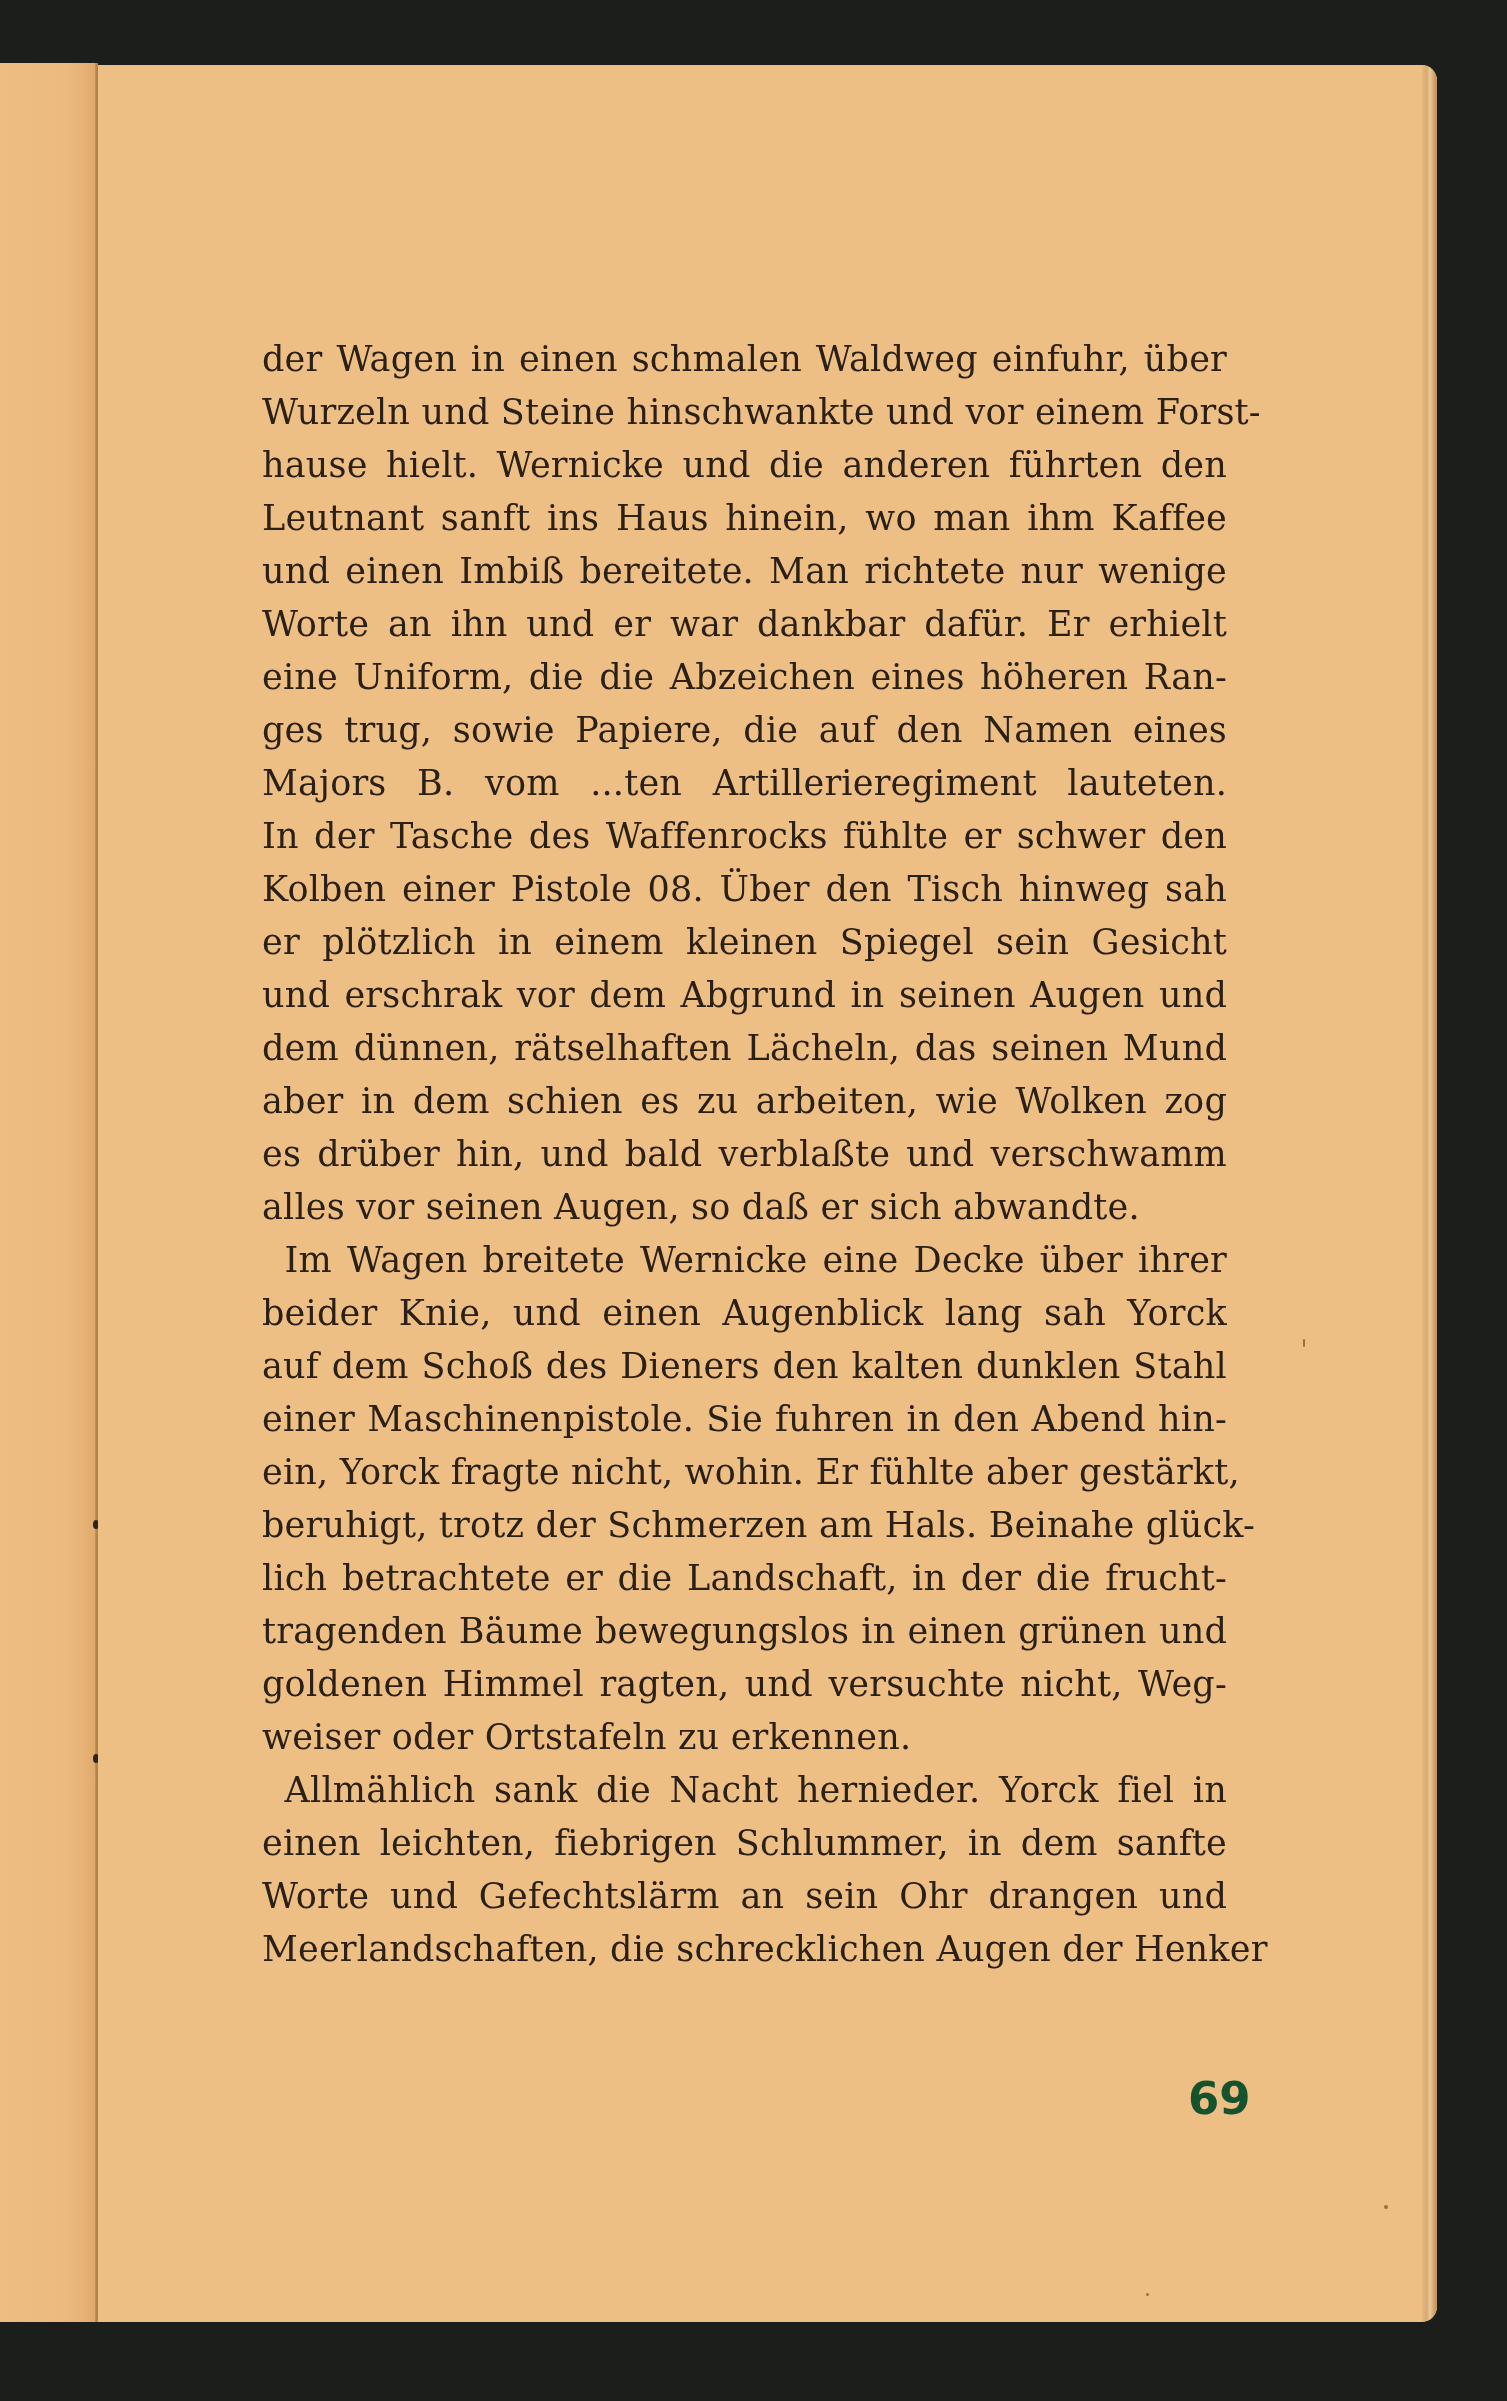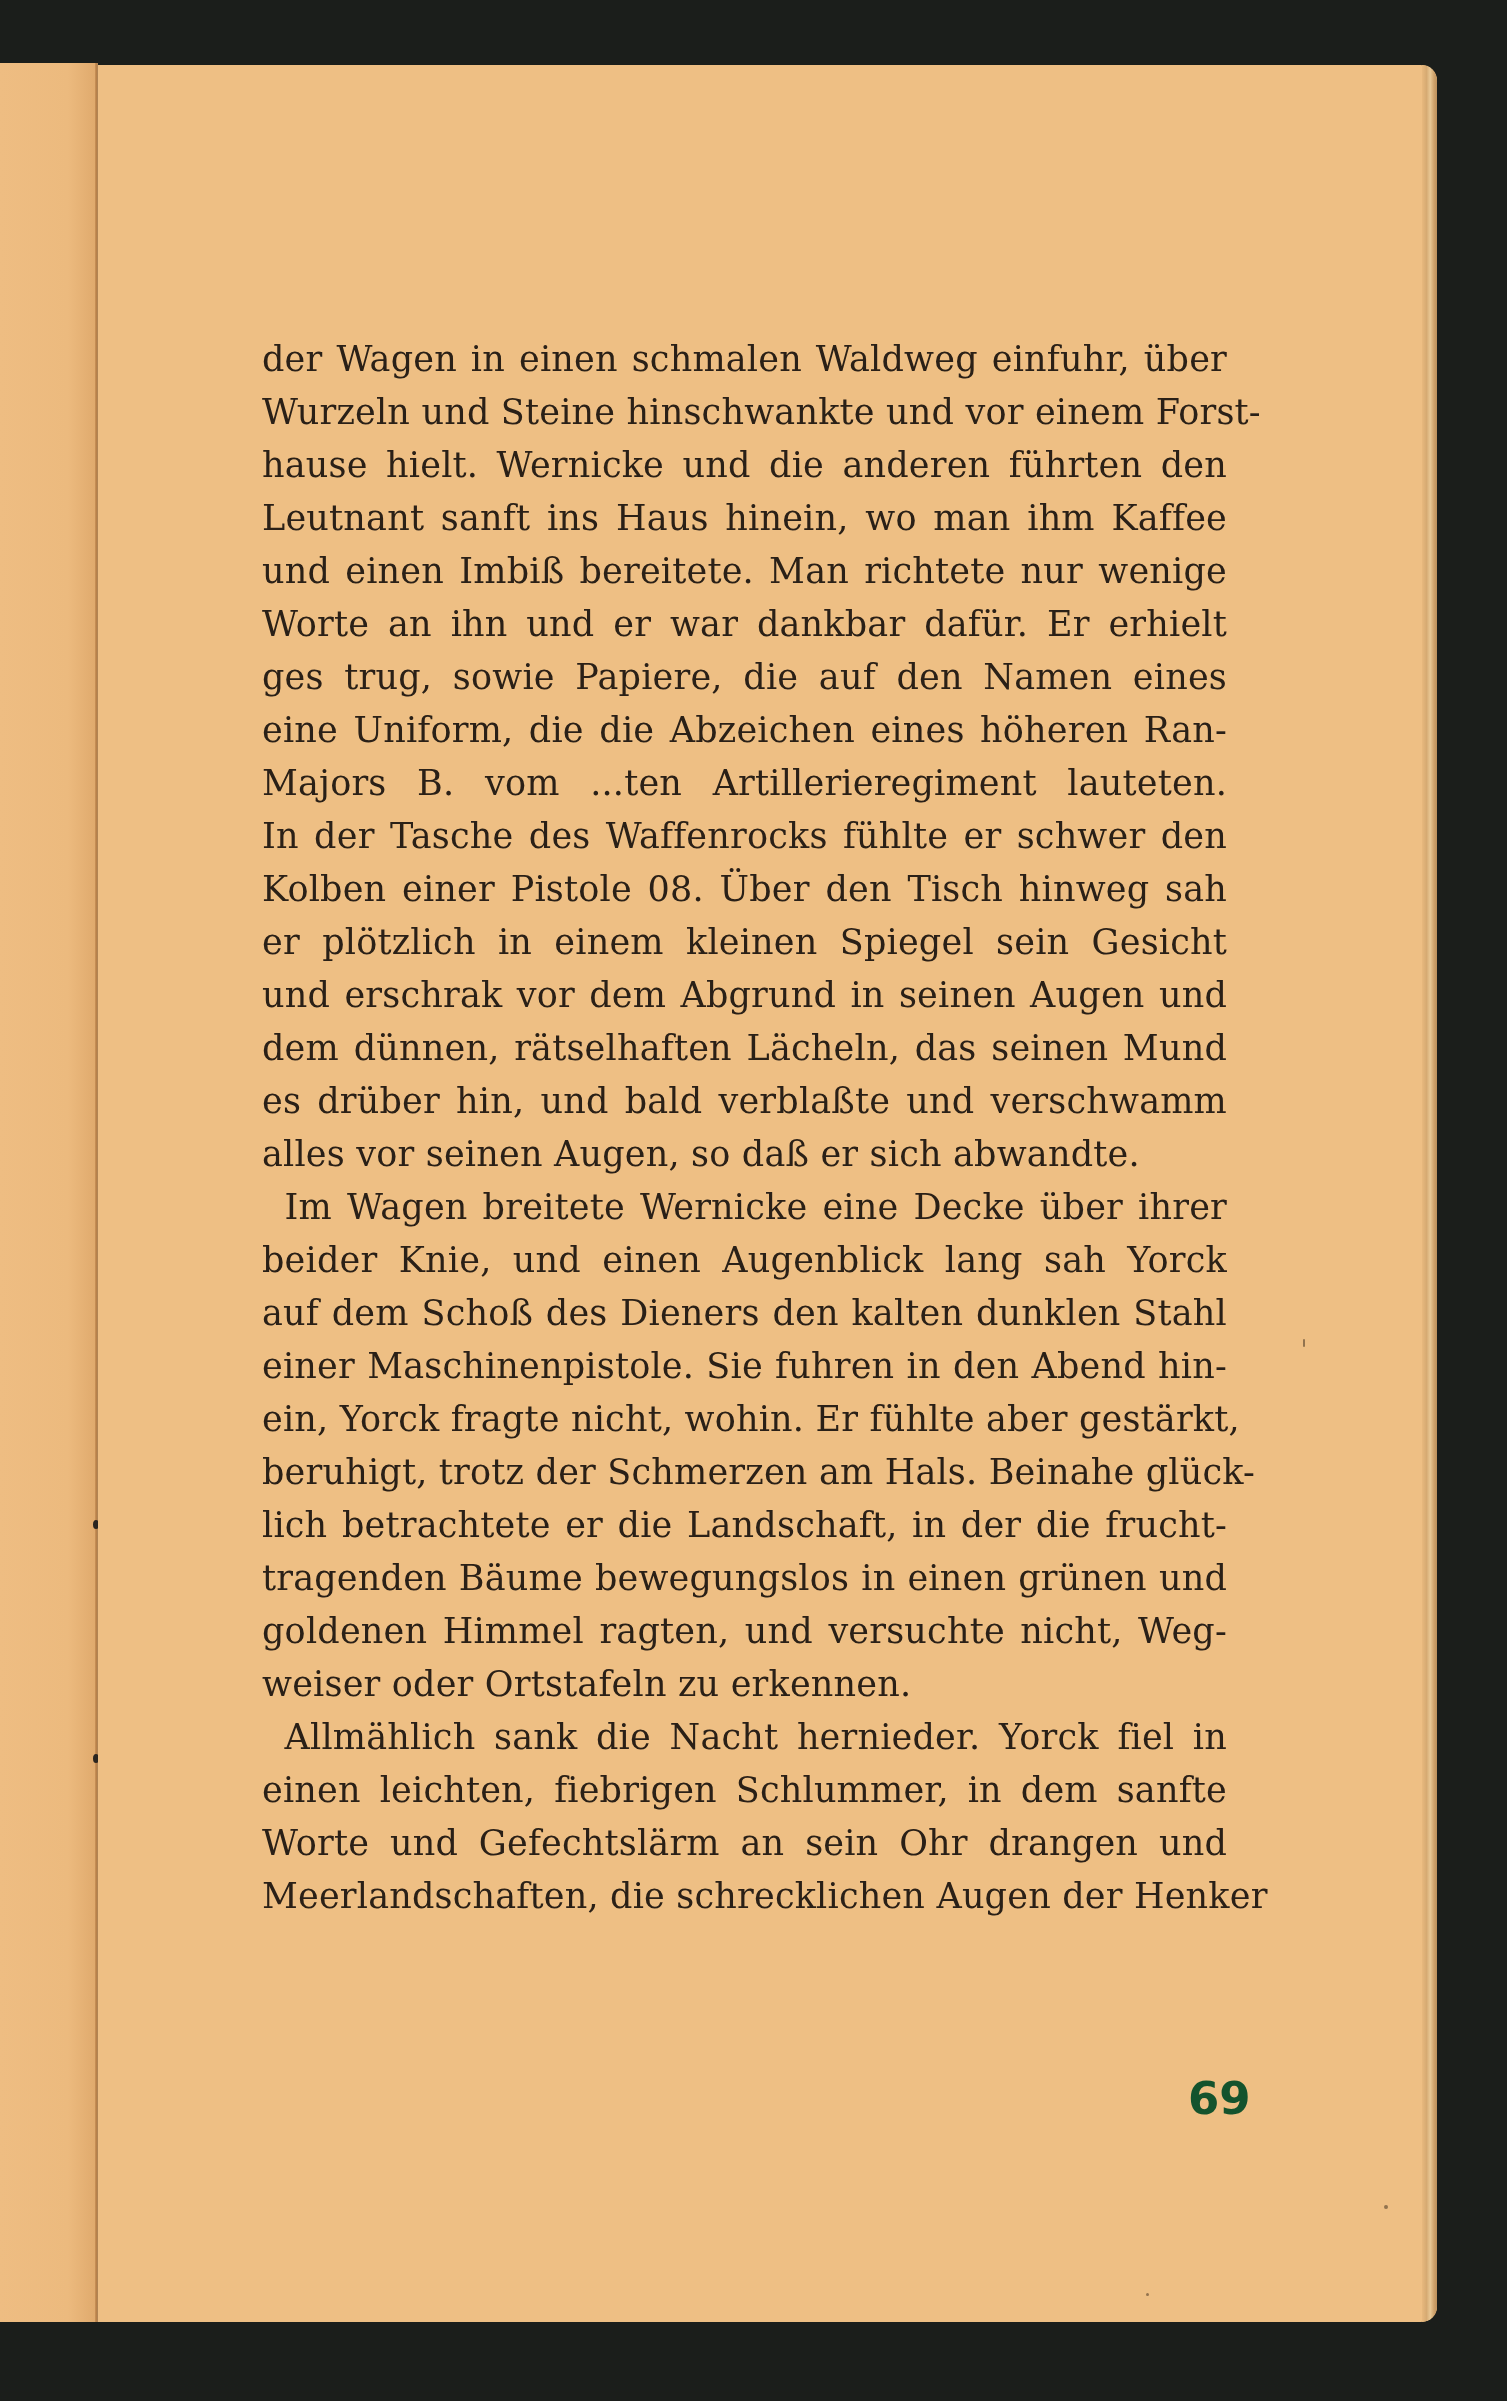--- a/index.html
+++ b/index.html
@@ -127,8 +127,8 @@
         <span class="line">Leutnant sanft ins Haus hinein, wo man ihm Kaffee</span>
         <span class="line">und einen Imbiß bereitete. Man richtete nur wenige</span>
         <span class="line">Worte an ihn und er war dankbar dafür. Er erhielt</span>
+        <span class="line">eine Uniform, die die Abzeichen eines höheren Ran-</span>
         <span class="line">ges trug, sowie Papiere, die auf den Namen eines</span>
-        <span class="line">eine Uniform, die die Abzeichen eines höheren Ran-</span>
         <span class="line">Majors B. vom ...ten Artillerieregiment lauteten.</span>
         <span class="line">In der Tasche des Waffenrocks fühlte er schwer den</span>
         <span class="line">Kolben einer Pistole 08. Über den Tisch hinweg sah</span>

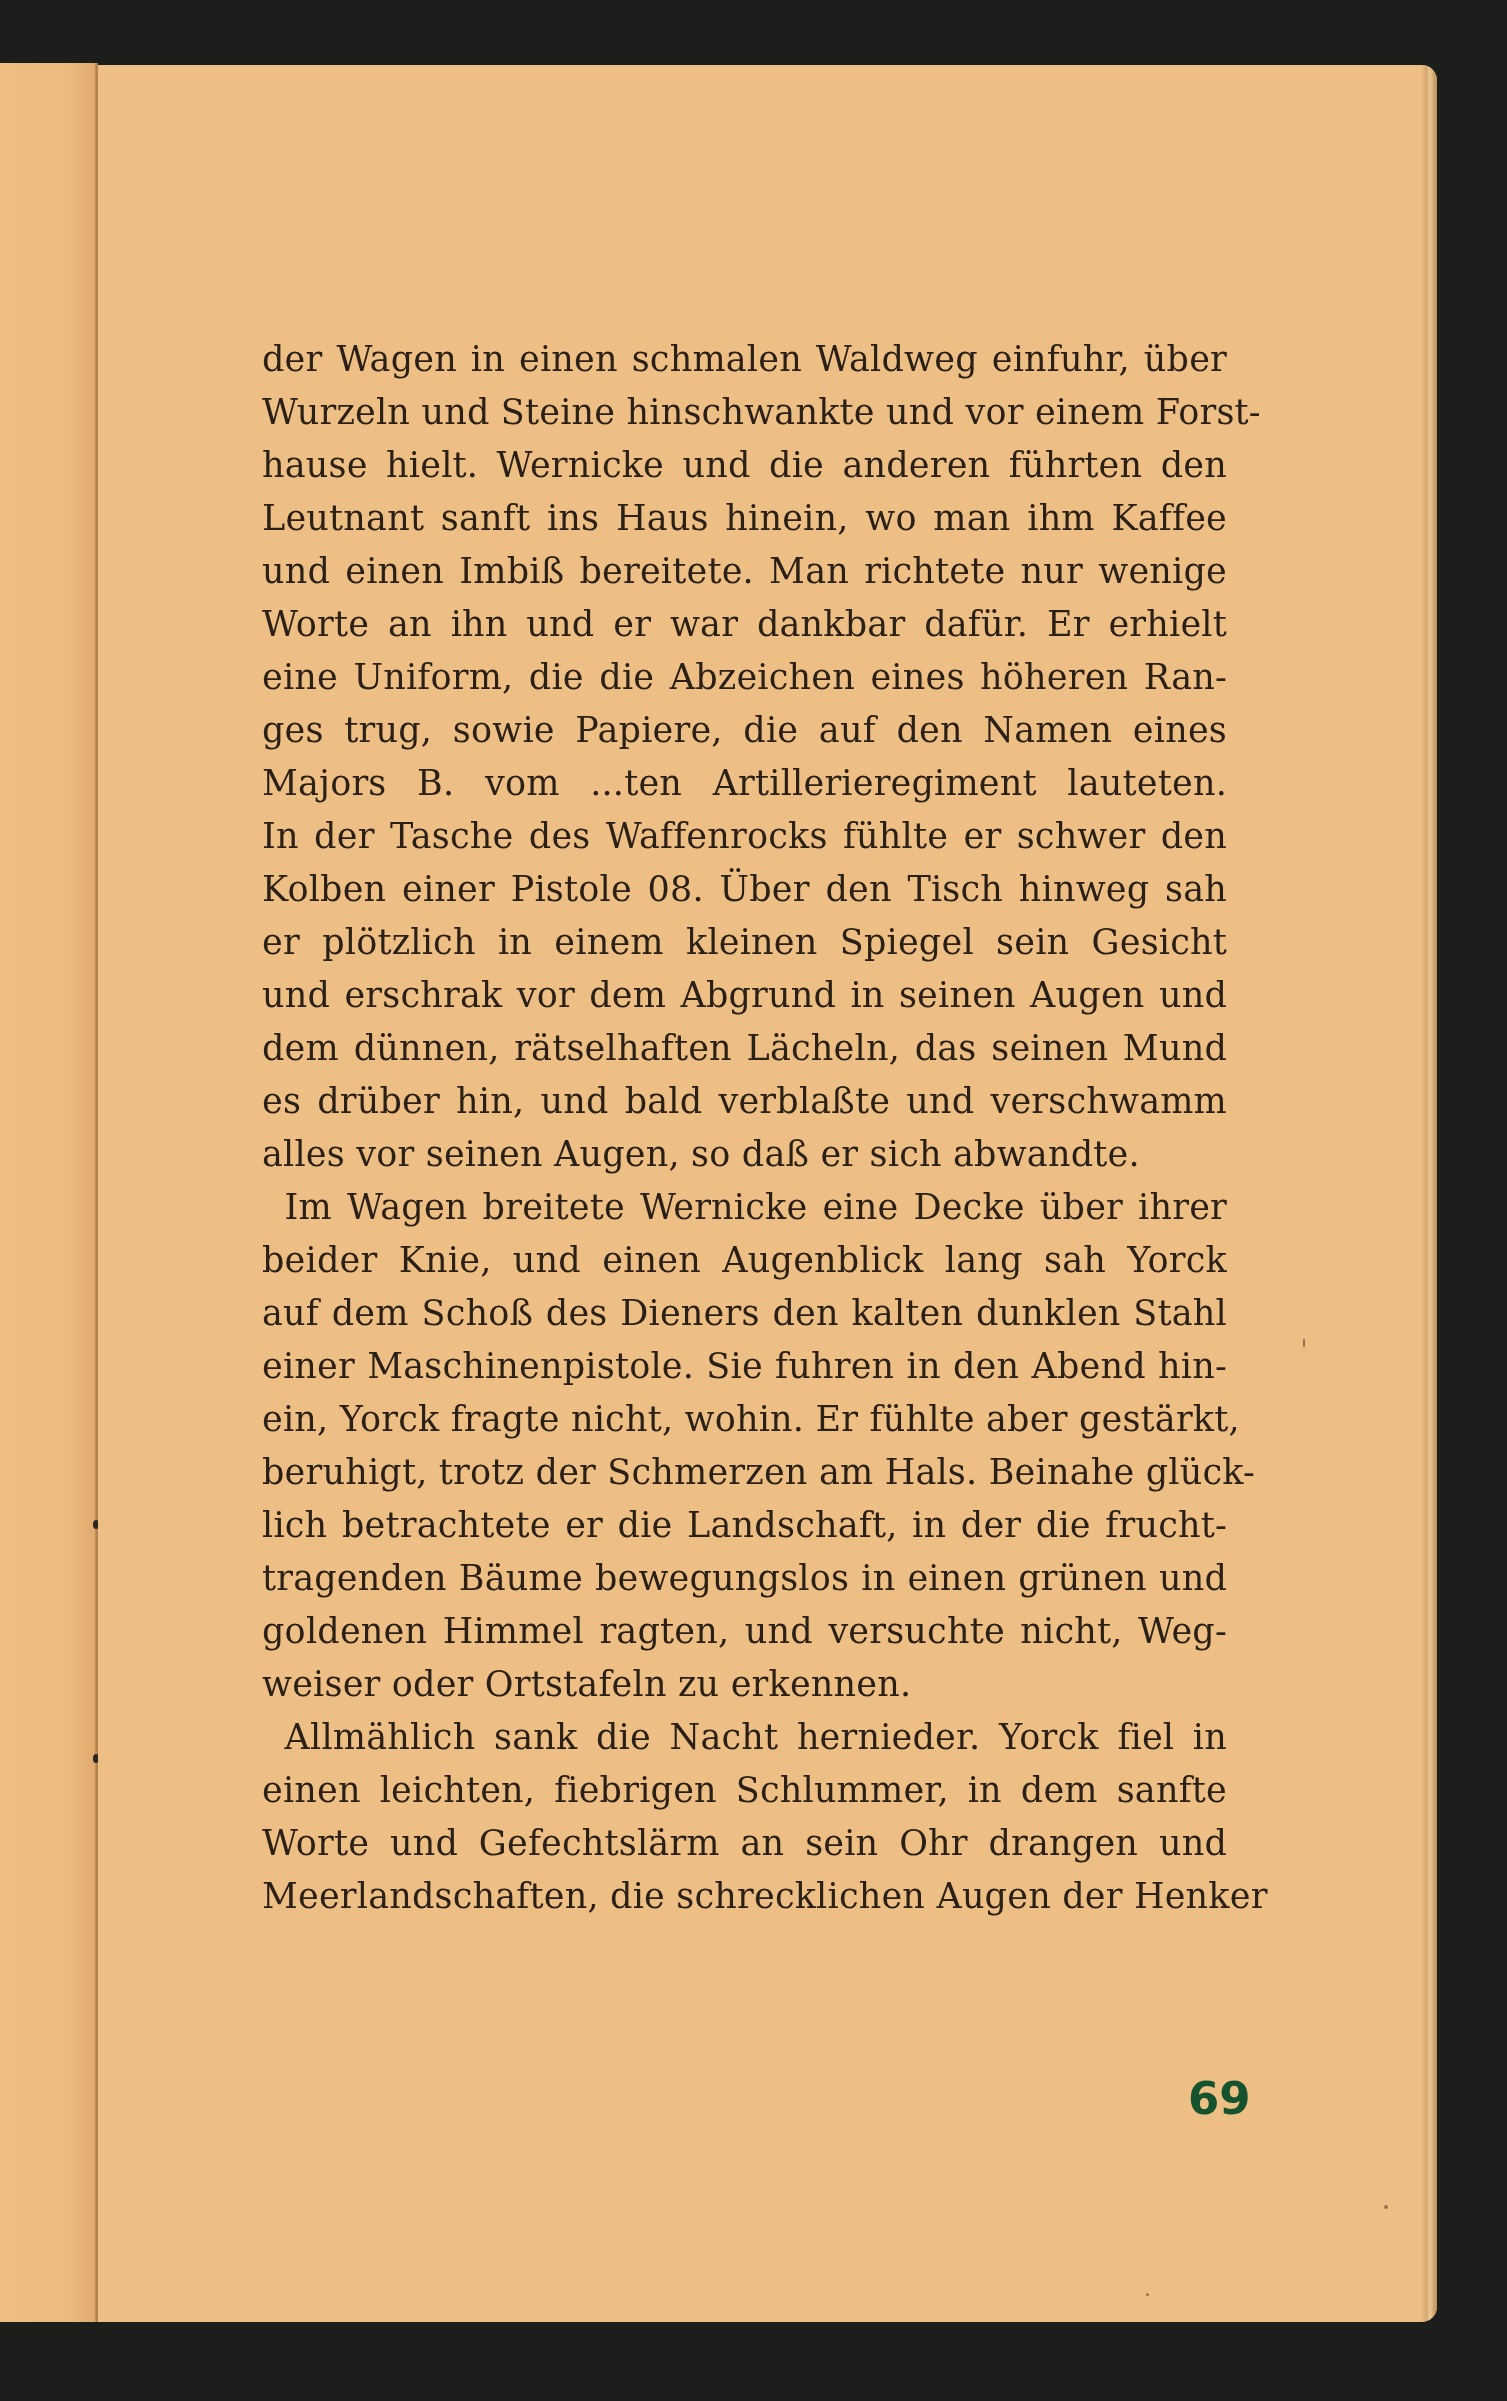--- a/index.html
+++ b/index.html
@@ -135,6 +135,7 @@
         <span class="line">er plötzlich in einem kleinen Spiegel sein Gesicht</span>
         <span class="line">und erschrak vor dem Abgrund in seinen Augen und</span>
         <span class="line">dem dünnen, rätselhaften Lächeln, das seinen Mund</span>
+        <span class="line">aber in dem schien es zu arbeiten, wie Wolken zog</span>
         <span class="line">es drüber hin, und bald verblaßte und verschwamm</span>
         <span class="line last">alles vor seinen Augen, so daß er sich abwandte.</span>
       </div>

